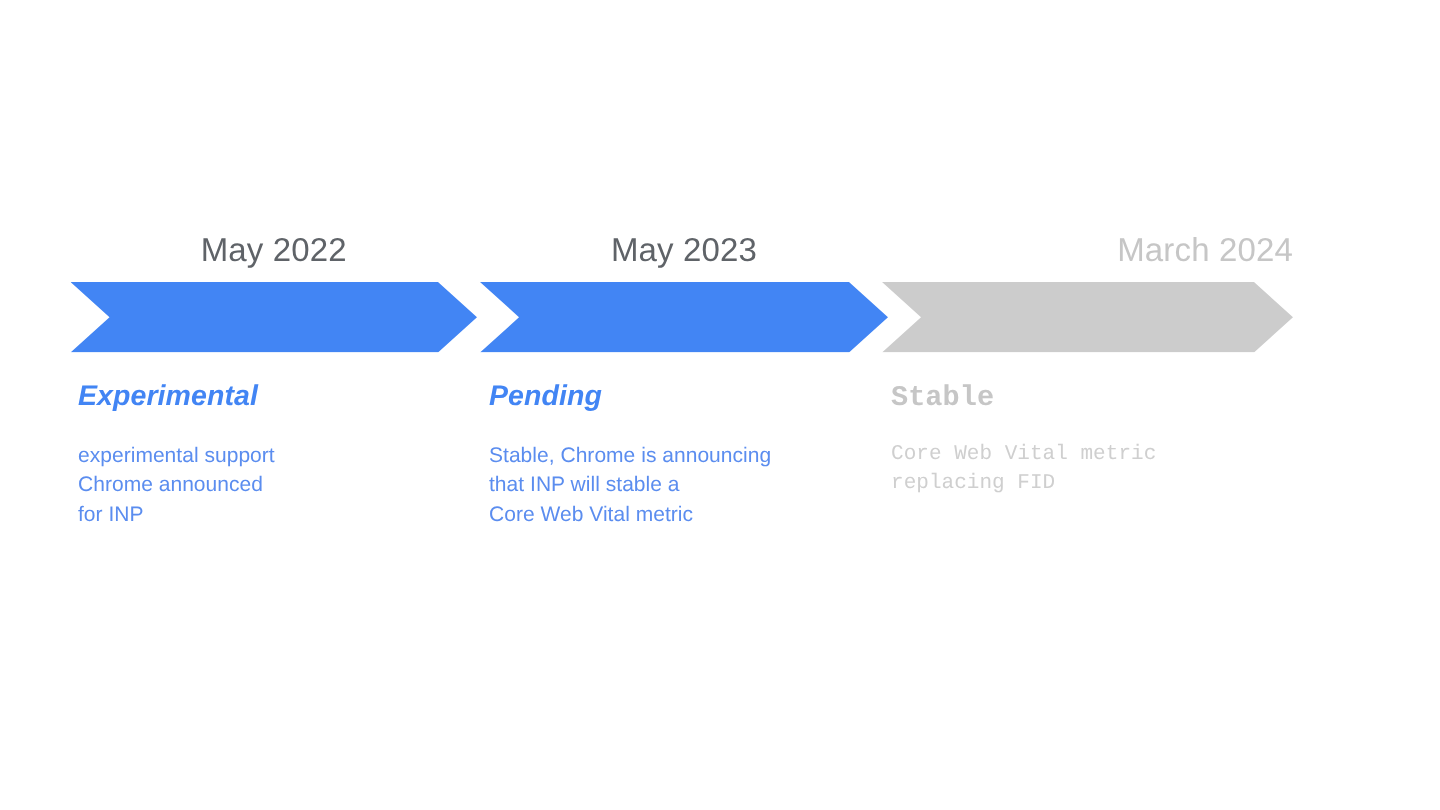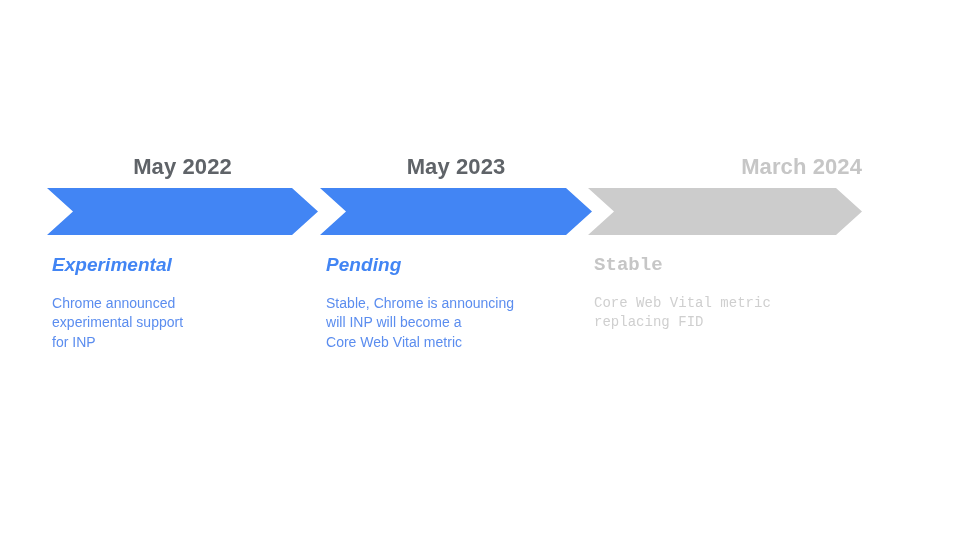--- a/index.html
+++ b/index.html
@@ -31,7 +31,7 @@
     height: 30px;
     line-height: 30px;
     font-size: 22px;
-    font-weight: 700;
+    font-weight: 400;
     text-align: center;
     letter-spacing: 0.1px;
     white-space: nowrap;

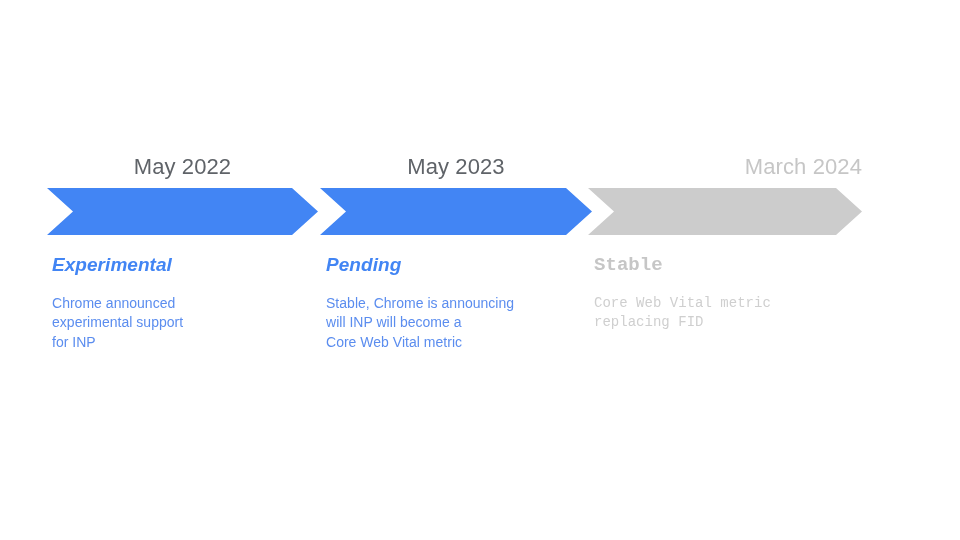--- a/index.html
+++ b/index.html
@@ -93,8 +93,8 @@
   <div class="stage-text" style="left:52px; width:262px;">
     <div class="stage-heading active">Experimental</div>
     <div class="stage-body active">
+      <span class="line">experimental support</span>
       <span class="line">Chrome announced</span>
-      <span class="line">experimental support</span>
       <span class="line">for INP</span>
     </div>
   </div>

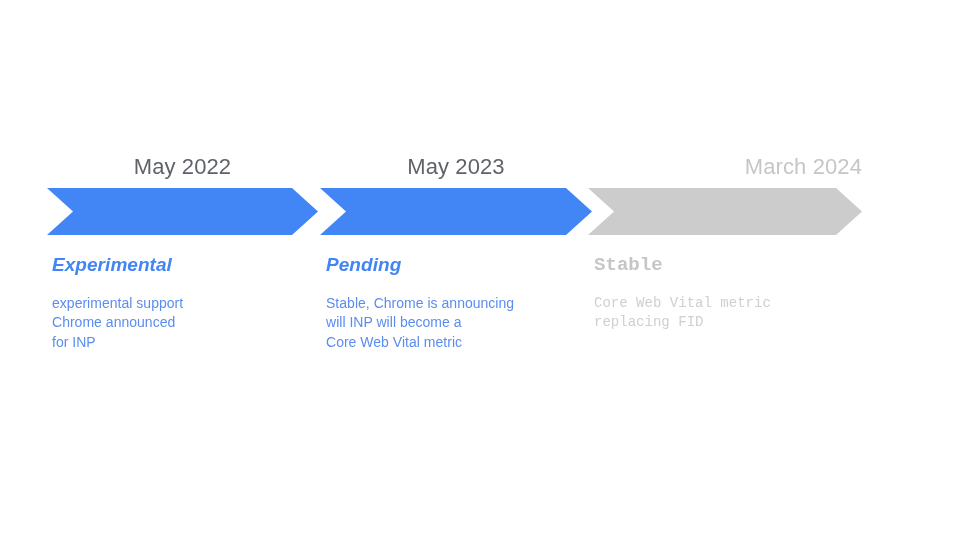--- a/index.html
+++ b/index.html
@@ -107,7 +107,7 @@
     <div class="stage-heading active">Pending</div>
     <div class="stage-body active">
       <span class="line">Stable, Chrome is announcing</span>
-      <span class="line">will INP will become a</span>
+      <span class="line">that INP will stable a</span>
       <span class="line">Core Web Vital metric</span>
     </div>
   </div>

